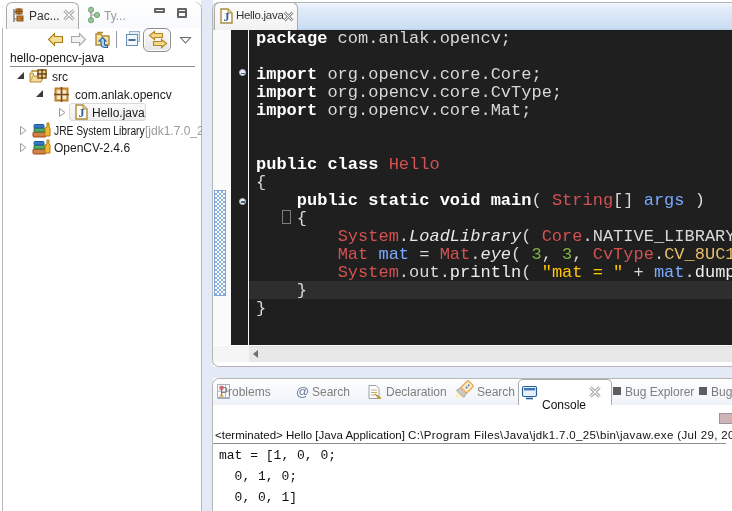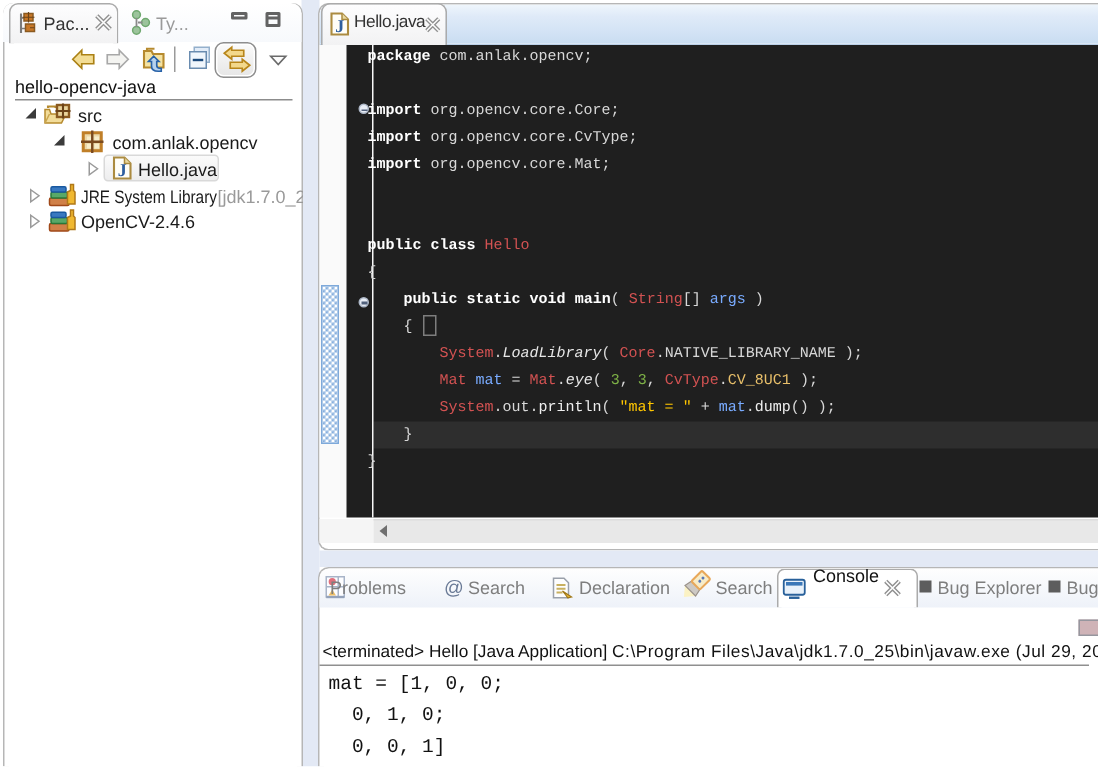--- a/index.html
+++ b/index.html
@@ -45,8 +45,8 @@
   background:#e8edf5; border:1px solid #aeb8c8; }
 .fold::after { content:""; position:absolute; left:0.5px; right:0.5px; top:2.8px; height:1.4px; background:#51617c; }
 
-.cl { position:absolute; left:245px; height:18px; line-height:18px; white-space:pre;
-  font-family:"Liberation Mono", monospace; font-size:10px; color:#d8d8d8; }
+.cl { position:absolute; left:256px; height:18px; line-height:18px; white-space:pre;
+  font-family:"Liberation Mono", monospace; font-size:17px; color:#d8d8d8; }
 .k { color:#fff; font-weight:bold; }
 .c { color:#d25252; }
 .v { color:#79abff; }

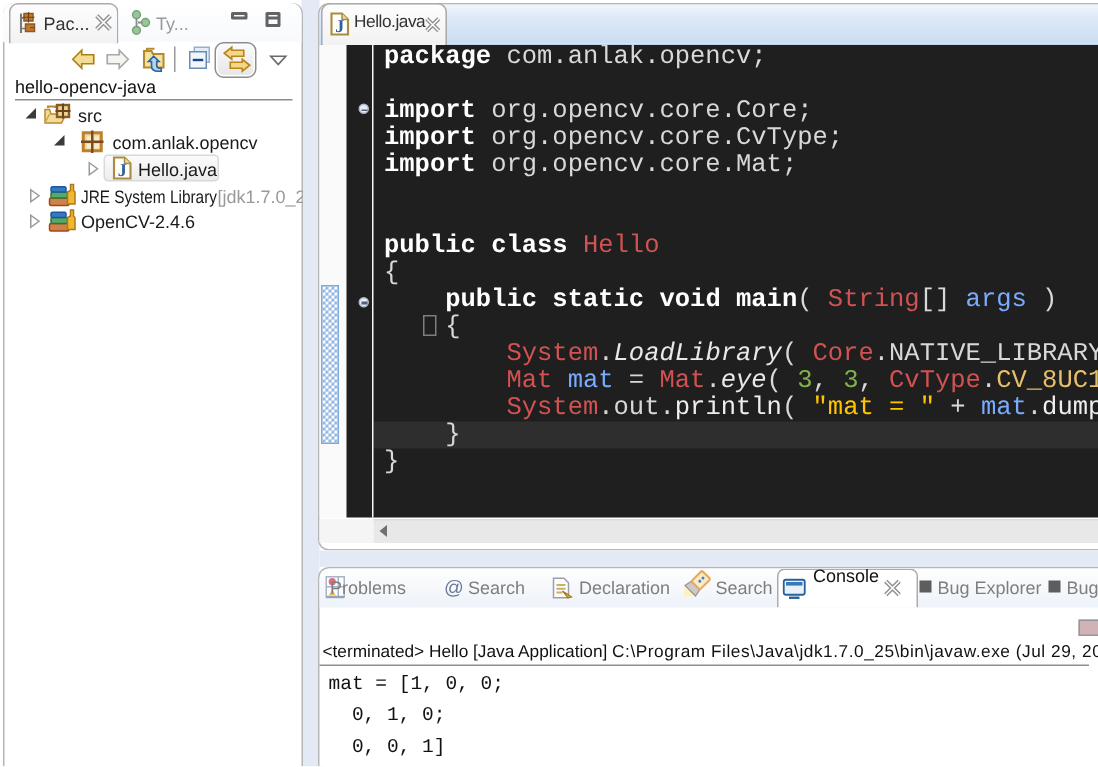--- a/index.html
+++ b/index.html
@@ -280,7 +280,7 @@
   <rect x="2" y="2" width="11" height="2.4" fill="#3a77b8"></rect>
   <path d="M4,12.5 L11,12.5" stroke="#28609a" stroke-width="1.6"></path>
 </svg>
-<div class="btxt" style="left:542px;top:377px;color:#111;">Console</div>
+<div class="btxt" style="left:542px;top:398px;color:#111;">Console</div>
 <svg style="left:589px;top:386px;" width="12" height="12">
   <path d="M1.5,1.5 L10.5,10.5 M10.5,1.5 L1.5,10.5" stroke="#8f8f8f" stroke-width="3"></path>
   <path d="M1.5,1.5 L10.5,10.5 M10.5,1.5 L1.5,10.5" stroke="#fdfdfd" stroke-width="1.1"></path>

